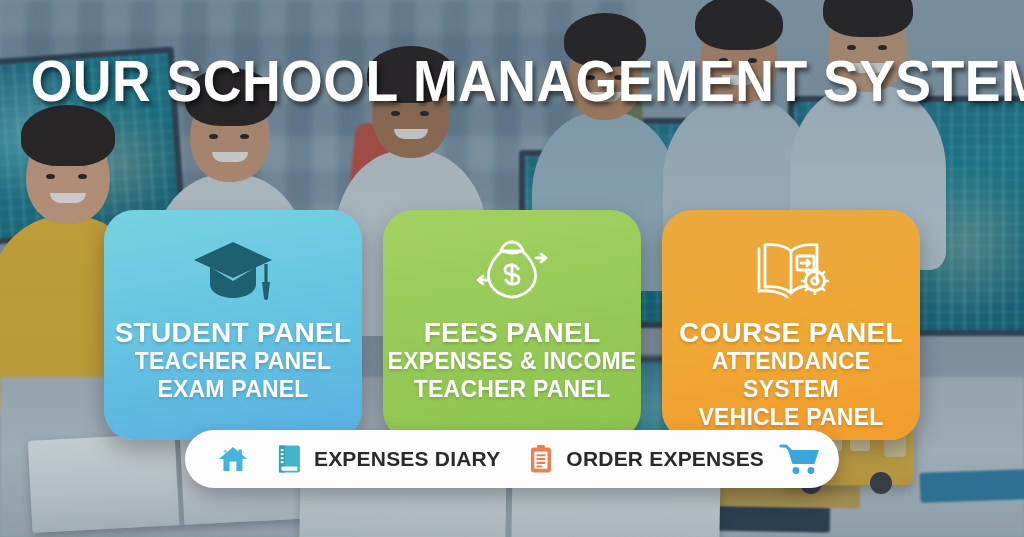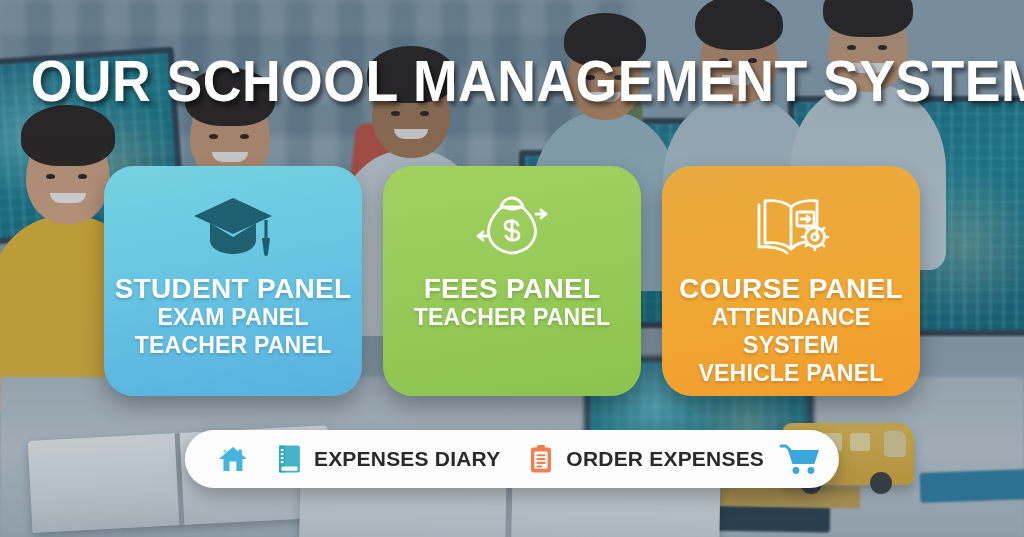--- a/index.html
+++ b/index.html
@@ -153,6 +153,7 @@
     box-shadow:0 10px 22px rgba(0,0,0,.28);
     color:#fff;
     text-align:center;
+    margin-top:44px;
   }
   .card.blue{background:linear-gradient(170deg,#76d2e0 0%,#68c6e2 42%,#58b0e0 100%);}
   .card.green{background:linear-gradient(170deg,#a3d161 0%,#95c957 55%,#8cc34e 100%);}

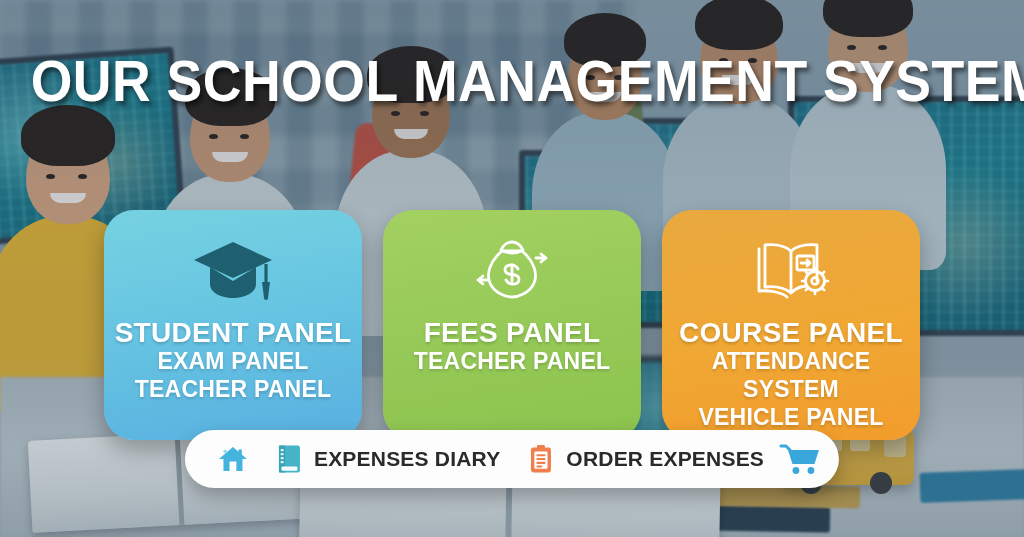--- a/index.html
+++ b/index.html
@@ -312,6 +312,7 @@
           </svg>
         </div>
         <div class="card-title">FEES PANEL</div>
+        <div class="card-line">EXPENSES &amp; INCOME</div>
         <div class="card-line">TEACHER PANEL</div>
       </div>
 

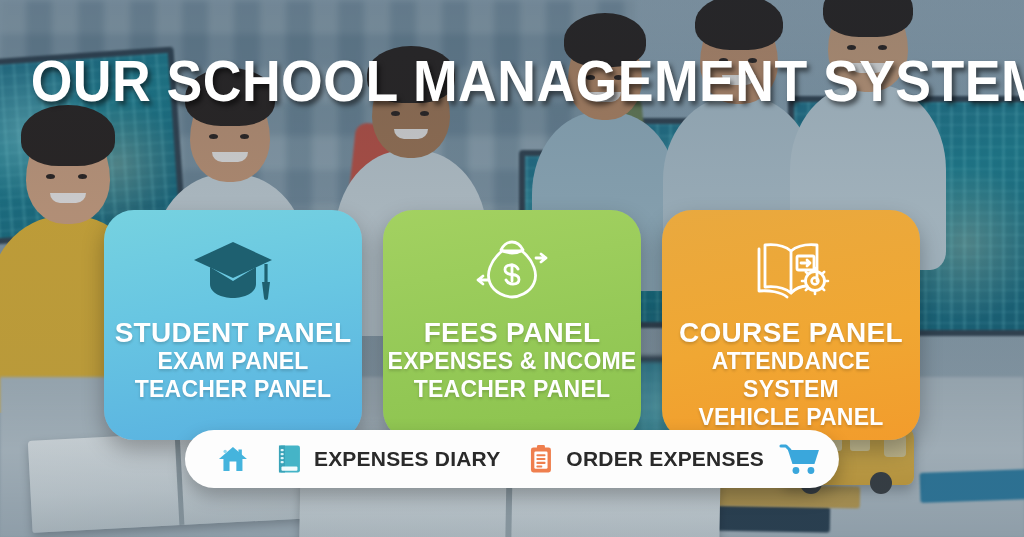--- a/index.html
+++ b/index.html
@@ -294,8 +294,8 @@
           </svg>
         </div>
         <div class="card-title">STUDENT PANEL</div>
+        <div class="card-line">TEACHER PANEL</div>
         <div class="card-line">EXAM PANEL</div>
-        <div class="card-line">TEACHER PANEL</div>
       </div>
 
       <div class="card green">

